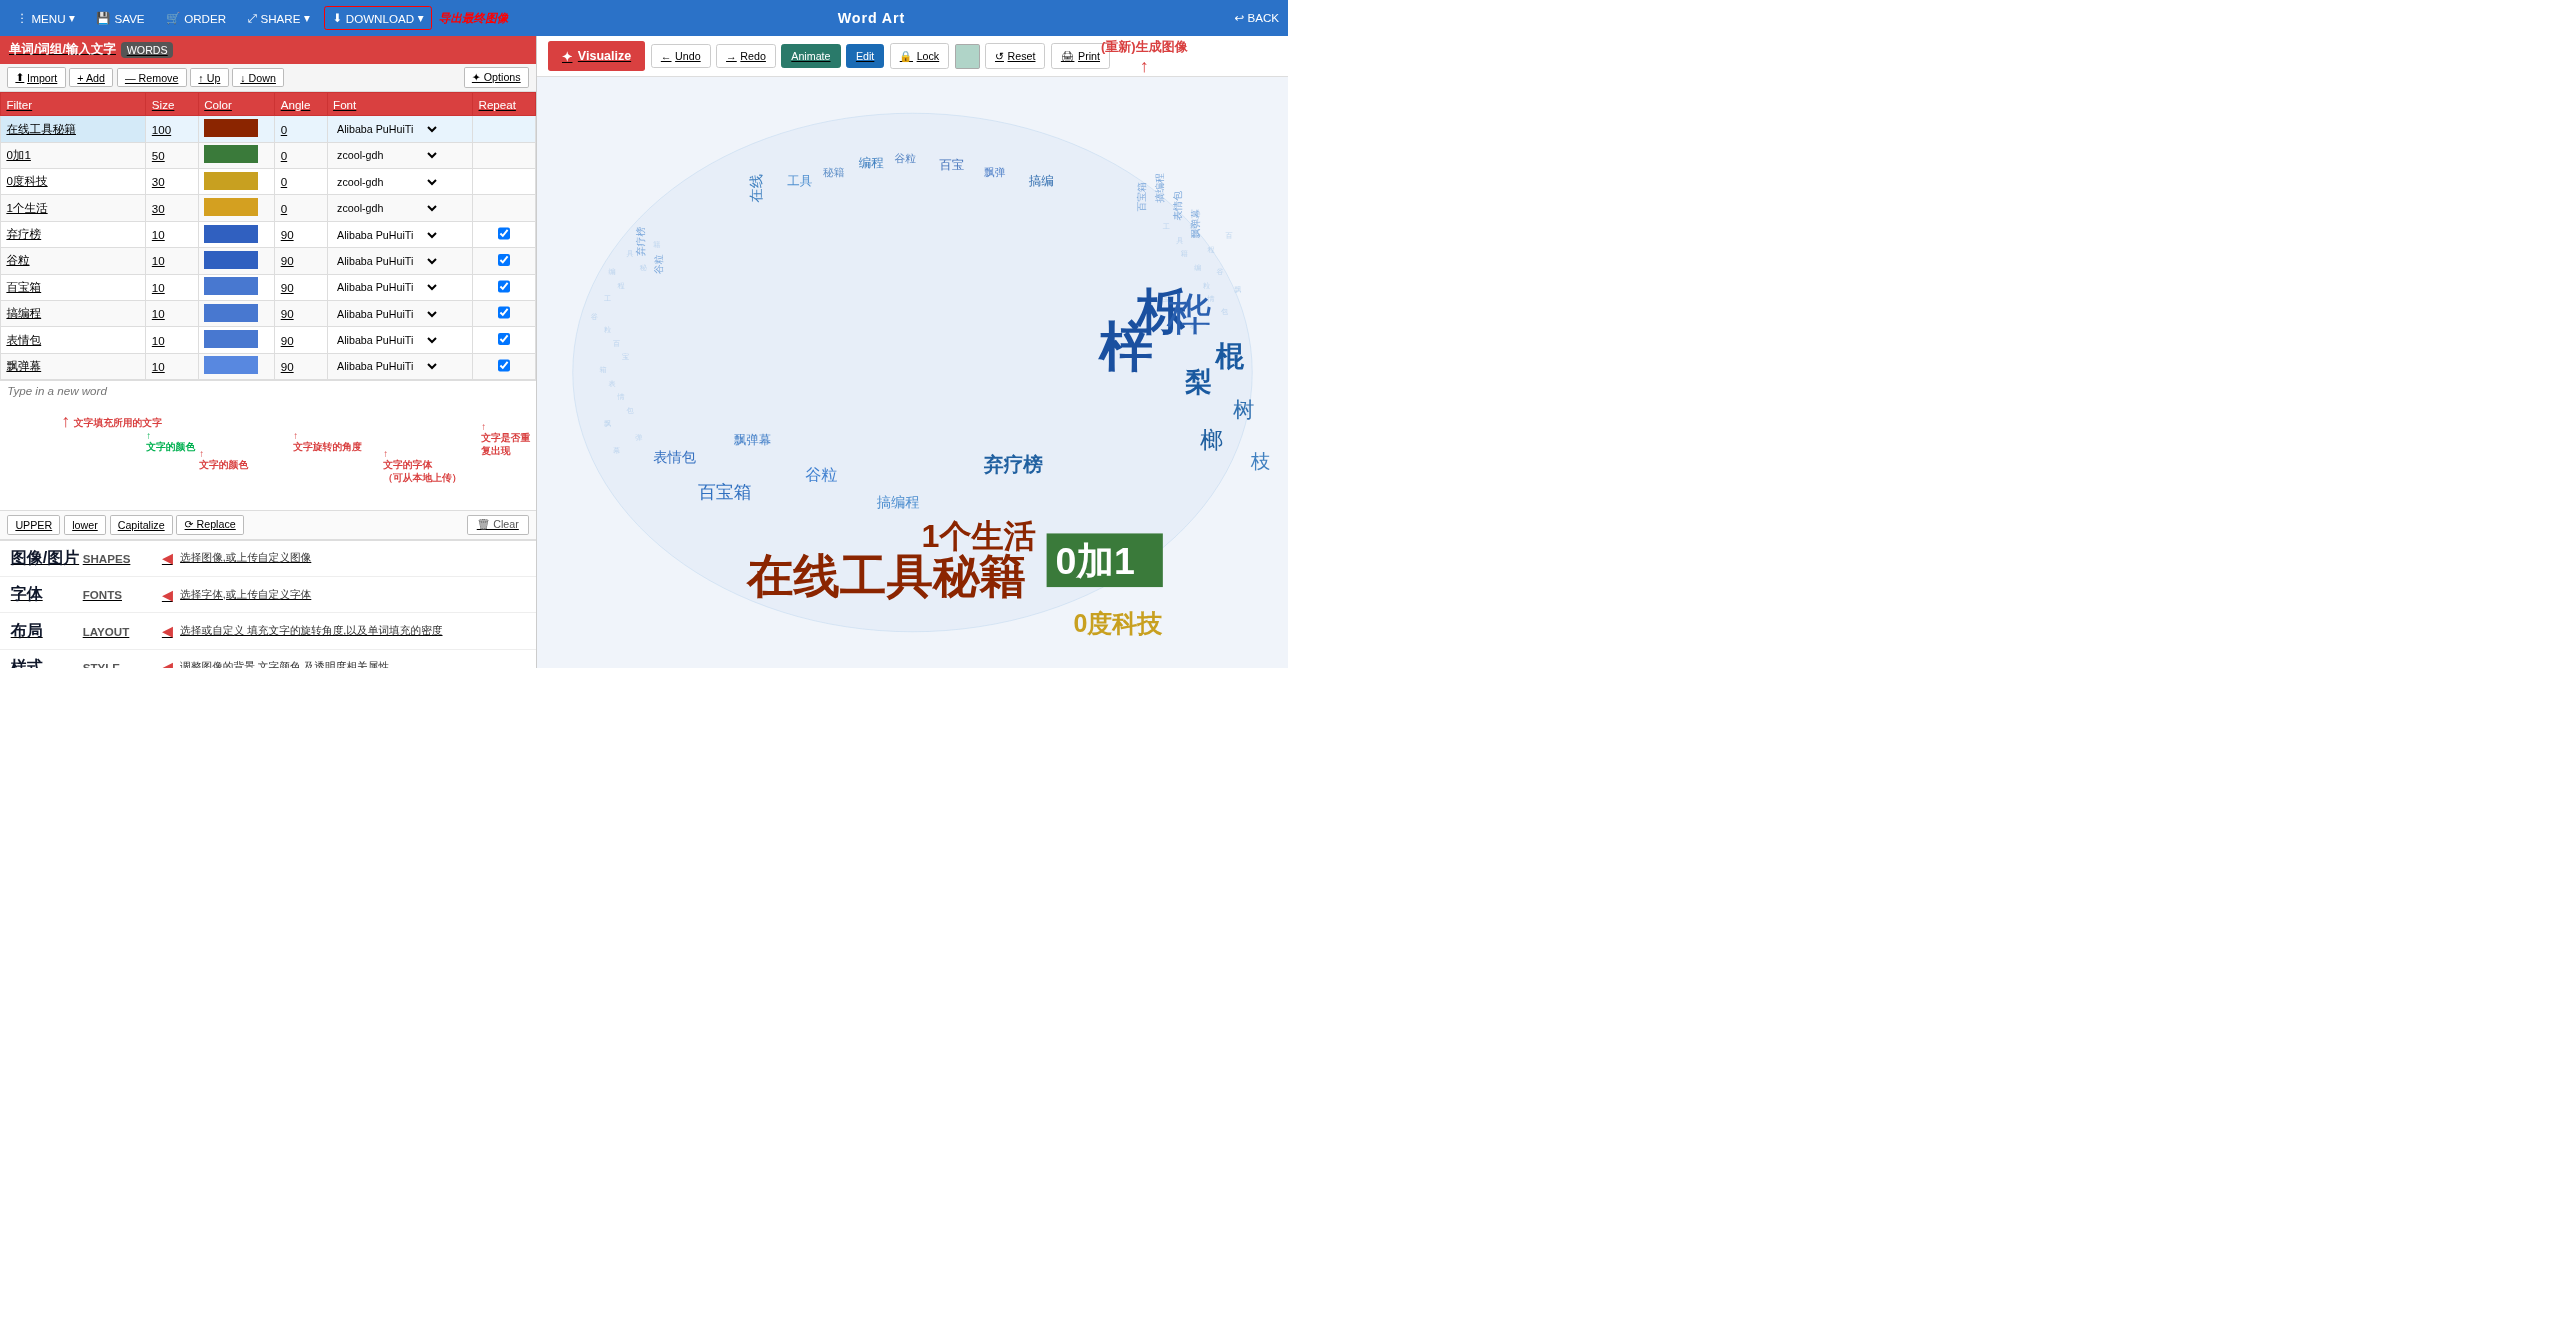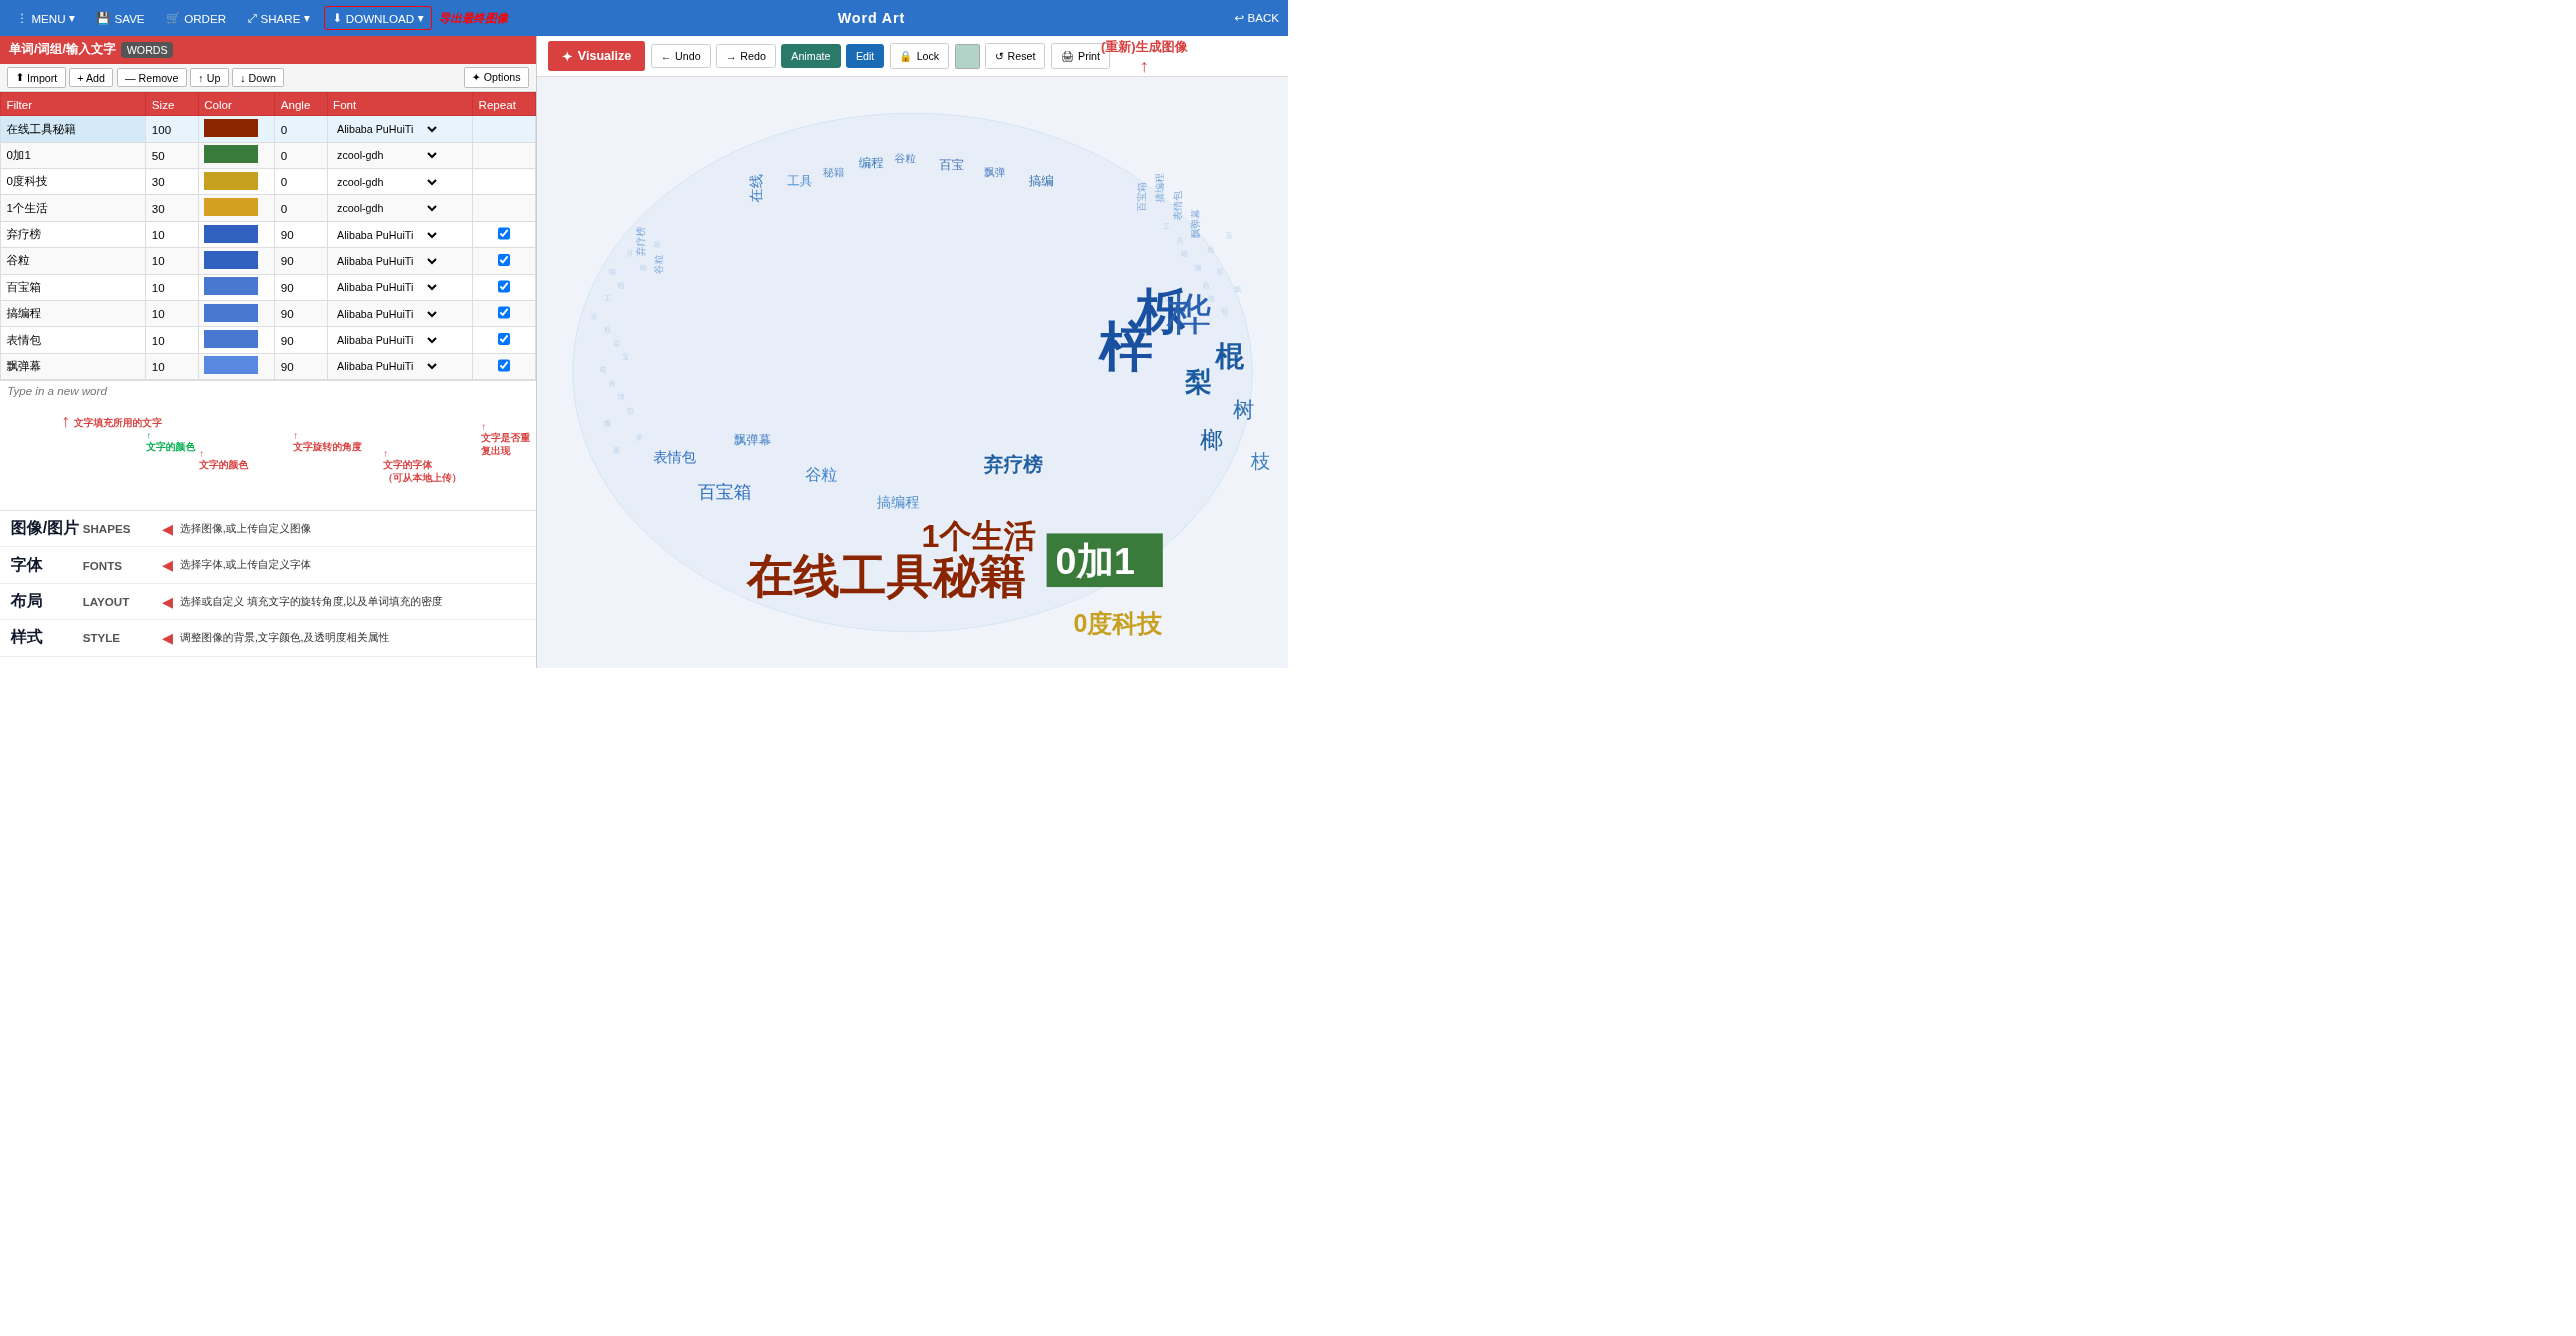--- a/index.html
+++ b/index.html
@@ -55,6 +55,7 @@
     .main-layout {
       display: flex;
       height: calc(668px - 36px);
+      text-decoration: underline;
     }
 
     

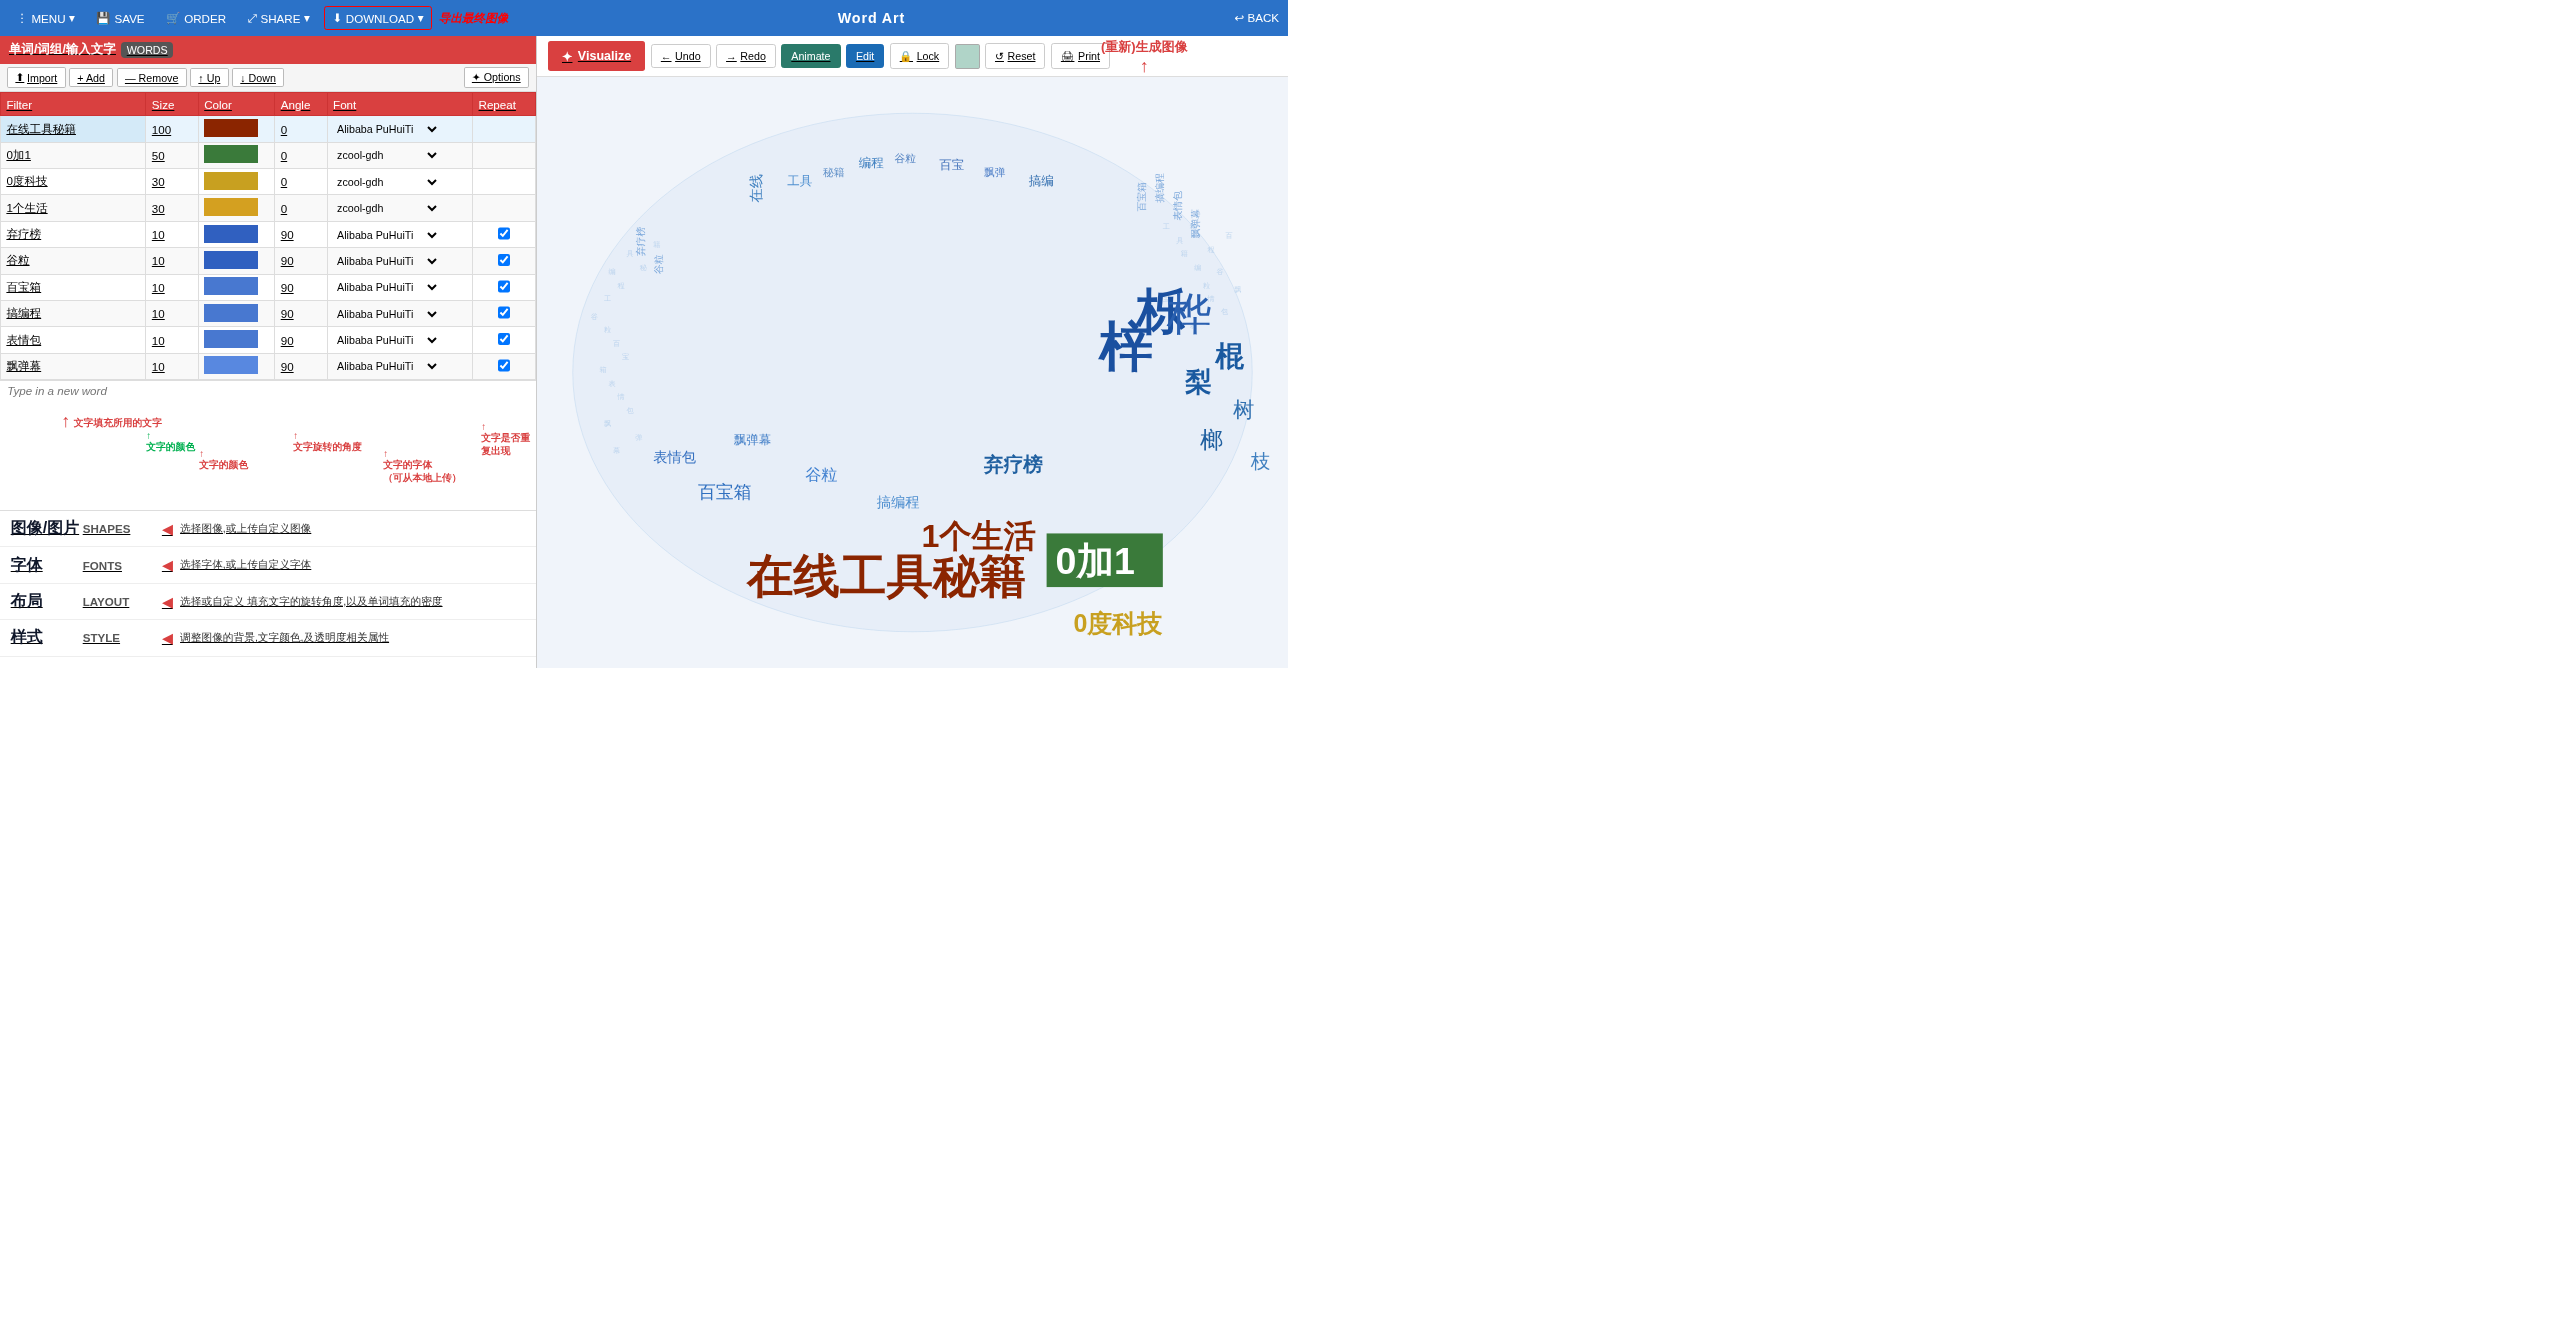--- a/index.html
+++ b/index.html
@@ -513,6 +513,13 @@
       </div>
     </div>
 
+    <div class="case-bar">
+      <button class="case-btn">UPPER</button>
+      <button class="case-btn">lower</button>
+      <button class="case-btn">Capitalize</button>
+      <button class="case-btn">⟳ Replace</button>
+      <button class="clear-btn">🗑 Clear</button>
+    </div>
 
     <div class="bottom-sections">
       <div id="section-rows">

